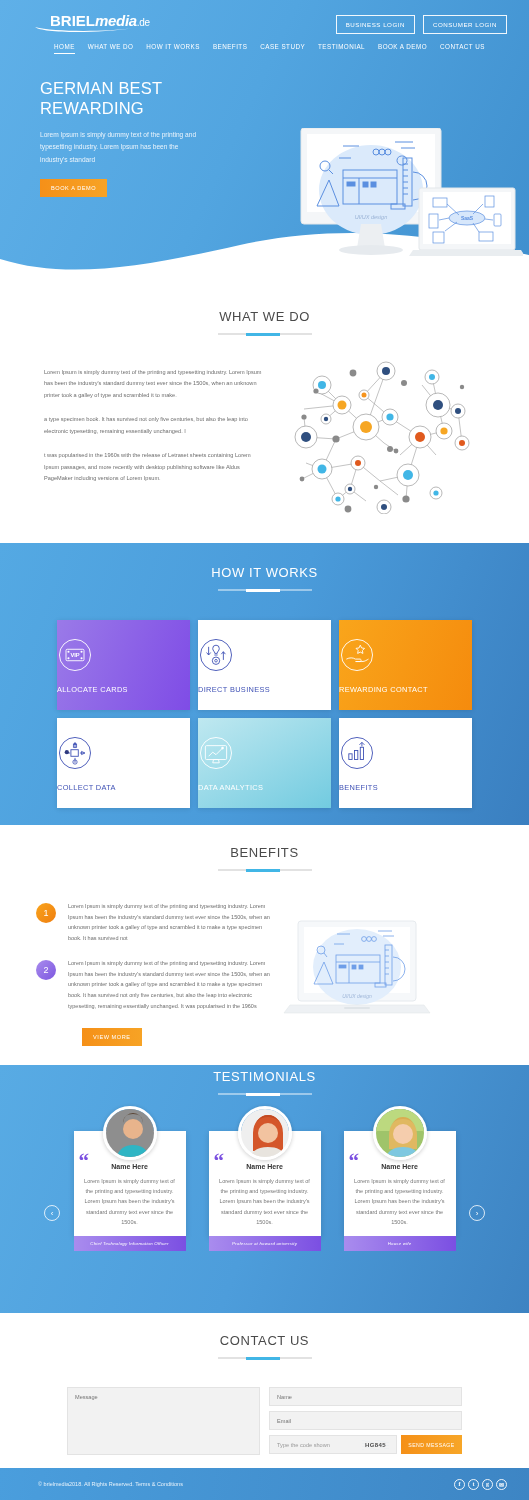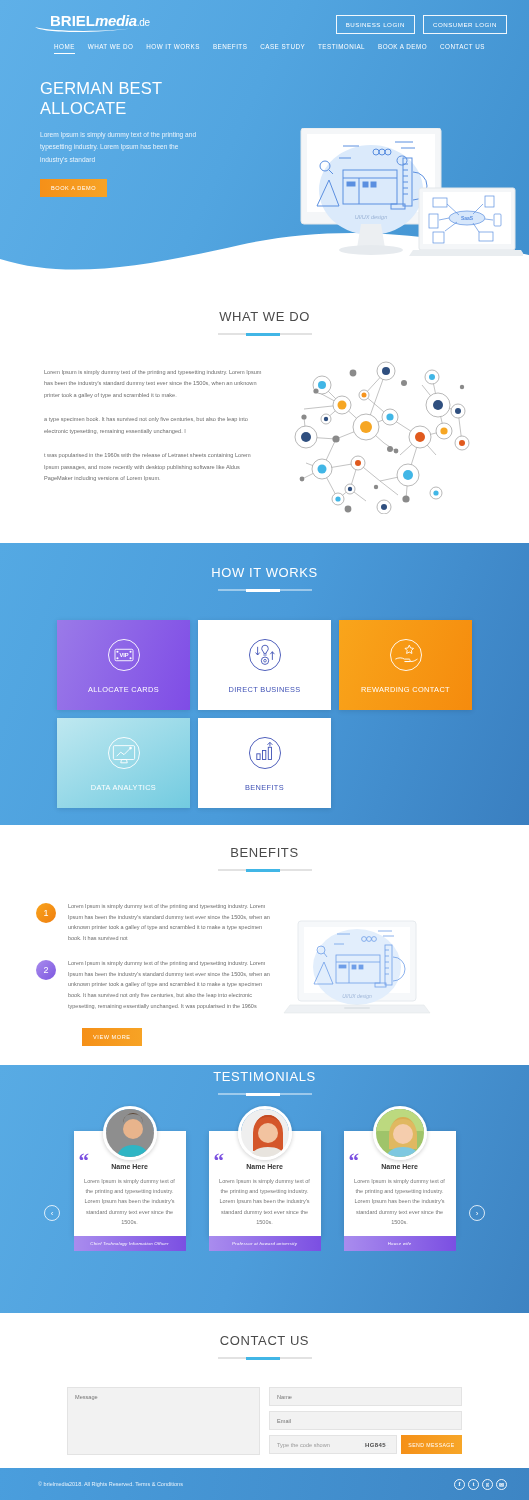--- a/index.html
+++ b/index.html
@@ -240,7 +240,7 @@
   <div class="hero-body">
     <h1 class="hero-title">
       <span>GERMAN BEST</span><br>
-      <span>ALLOCATE</span>
+      <span>REWARDING</span>
     </h1>
     <p class="hero-sub">Lorem Ipsum is simply dummy text of the printing and typesetting industry. Lorem Ipsum has been the industry's standard</p>
     <button class="btn-orange">BOOK A DEMO</button>

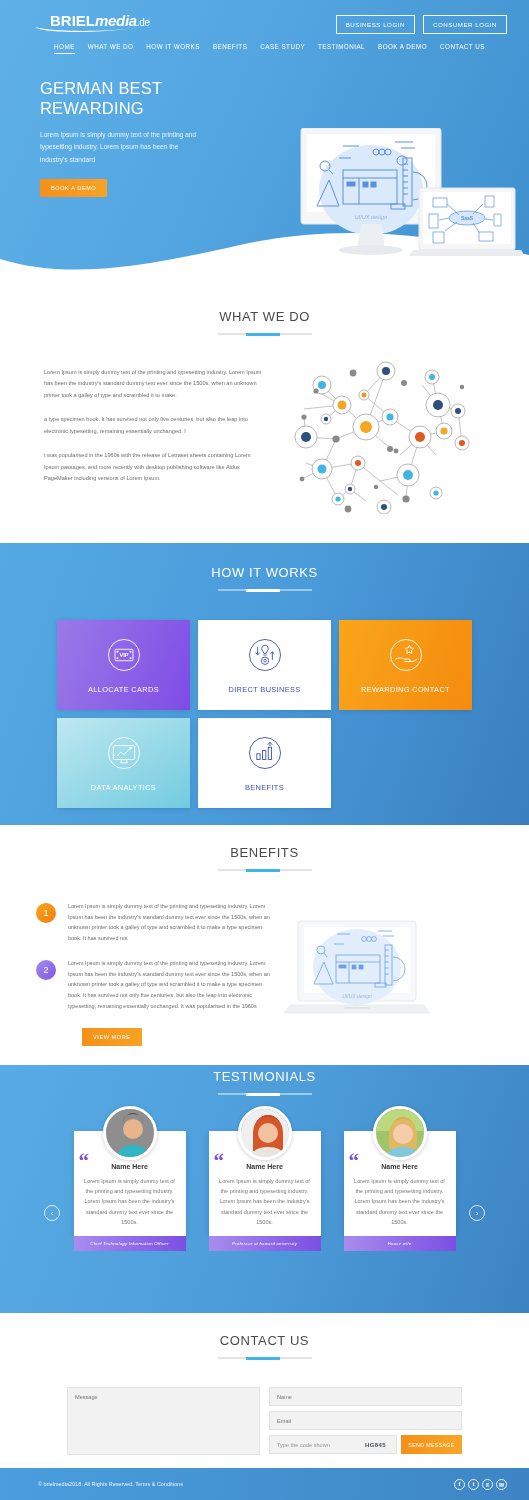--- a/index.html
+++ b/index.html
@@ -93,7 +93,7 @@
   }
   .card {
     height: 90px; display: flex; flex-direction: column;
-    align-items: center; justify-content: center; gap: 8px;
+    align-items: flex-start; justify-content: center; gap: 8px;
     box-shadow: 0 1px 5px rgba(0,0,0,.12);
   }
   .card.white { background: #fff; }

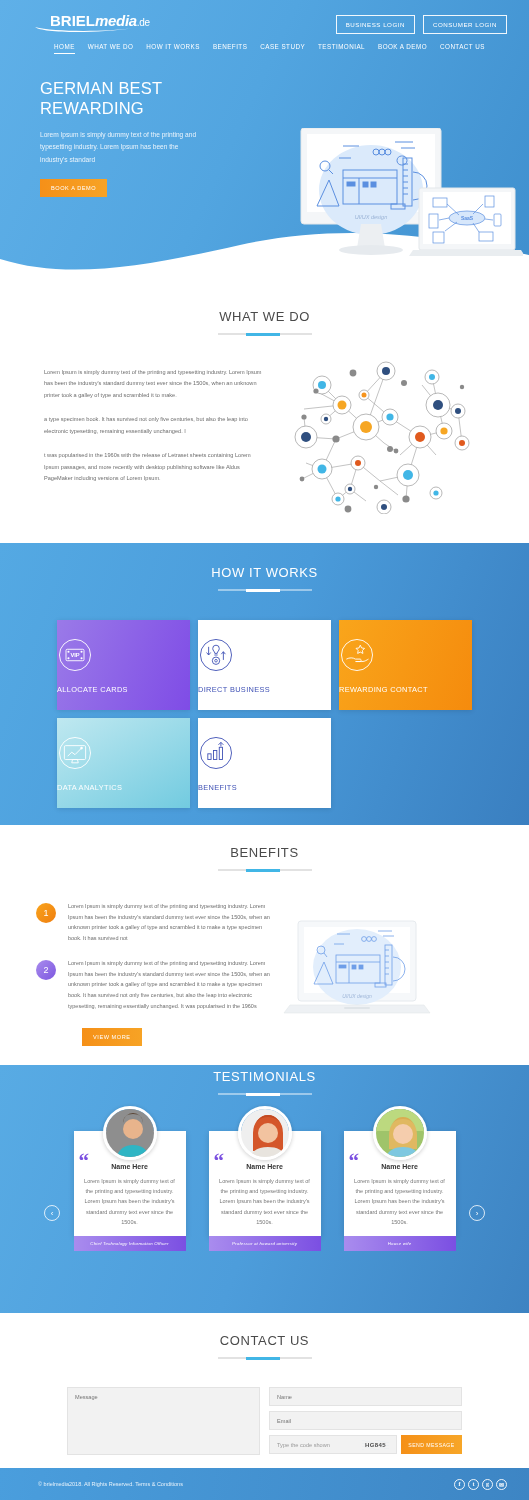--- a/index.html
+++ b/index.html
@@ -425,6 +425,19 @@
           </svg></span>
         <div class="card-label">REWARDING CONTACT</div>
       </div>
+      <div class="card white">
+        <span><svg width="36" height="36" viewBox="0 0 44 44">
+            <circle cx="22" cy="22" r="19" fill="none" stroke="#3f51b5" stroke-width="1.1"></circle>
+            <rect x="17" y="18" width="9" height="8" fill="none" stroke="#3f51b5" stroke-width="1.1"></rect>
+            <path d="M22,9 l0,7 M22,28 l0,6 M11,22 l5,0 M28,22 l6,0" stroke="#3f51b5" stroke-width="1.1"></path>
+            <path d="M22,9 l-2,3 4,0z" fill="#3f51b5"></path>
+            <circle cx="12" cy="21" r="2.6" fill="#2f3a7f"></circle>
+            <path d="M30,20 l4,2 -4,2z" fill="none" stroke="#3f51b5" stroke-width="1"></path>
+            <circle cx="22" cy="33" r="2.6" fill="none" stroke="#3f51b5" stroke-width="1"></circle>
+            <rect x="20" y="11" width="4" height="4" fill="none" stroke="#3f51b5" stroke-width="1"></rect>
+          </svg></span>
+        <div class="card-label">COLLECT DATA</div>
+      </div>
       <div class="card teal">
         <span><svg width="36" height="36" viewBox="0 0 44 44">
             <circle cx="22" cy="22" r="19" fill="none" stroke="#ffffff" stroke-width="1.1"></circle>

